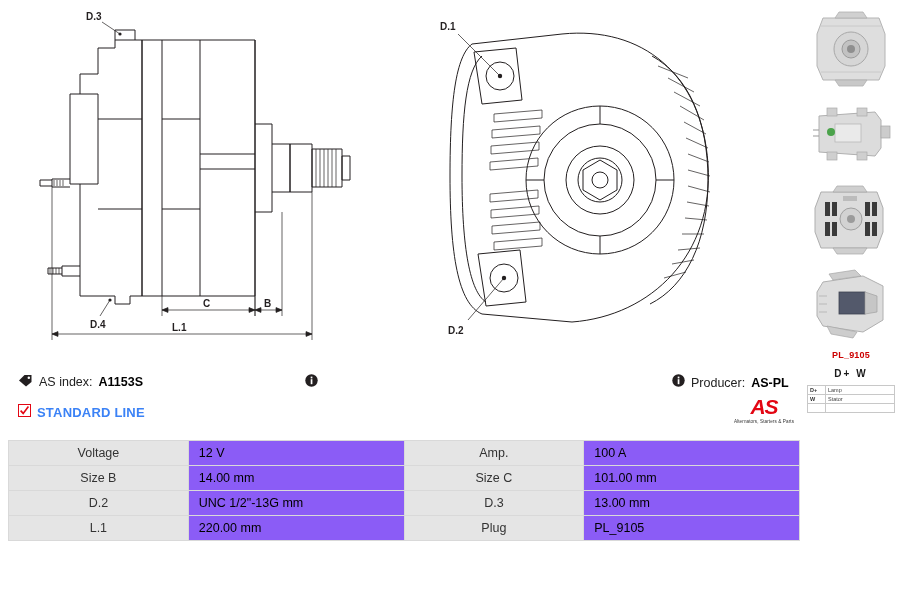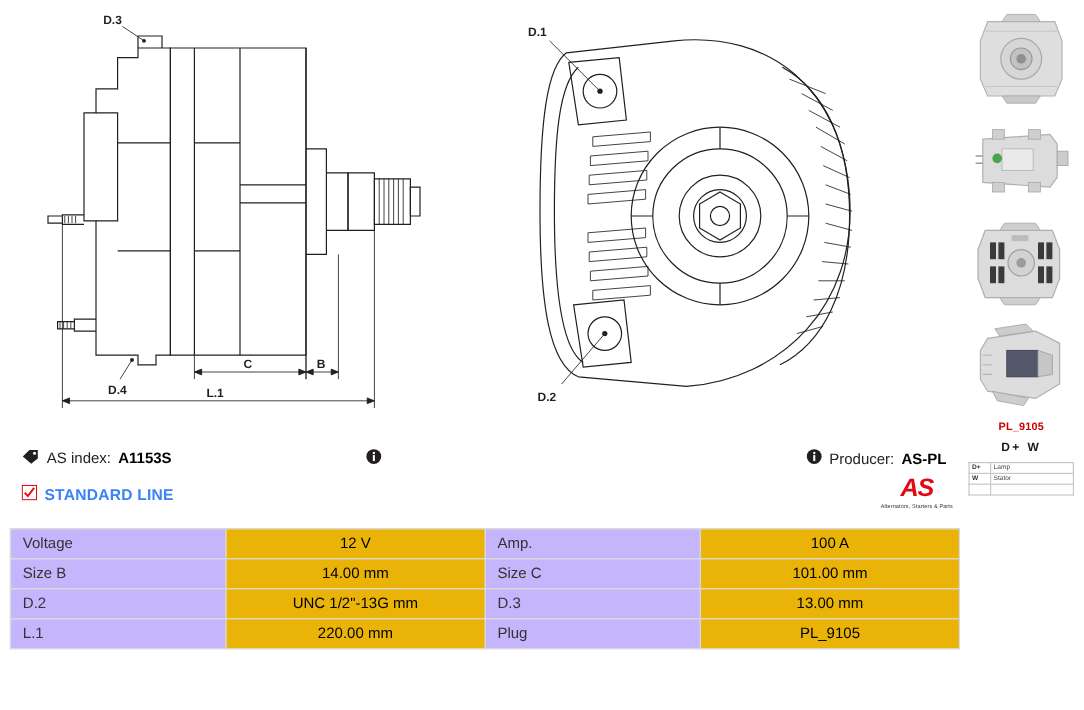--- a/index.html
+++ b/index.html
@@ -127,8 +127,8 @@
     padding: 0 10px;
   }
   .specs td.k {
-    background: #c4b5fd;
-    text-align: left;
+    background: #e5e5e5;
+    text-align: center;
     color: #333;
     width: 180px;
   }

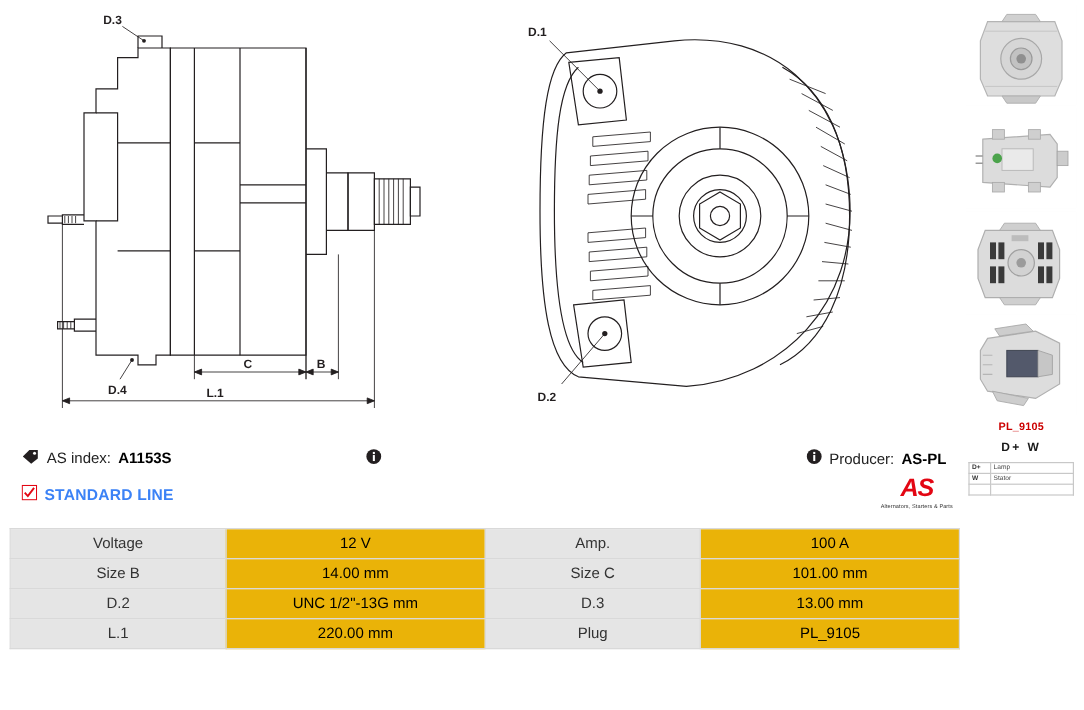--- a/index.html
+++ b/index.html
@@ -133,8 +133,8 @@
     width: 180px;
   }
   .specs td.v {
-    background: #eab308;
-    text-align: center;
+    background: #8b5cf6;
+    text-align: left;
     color: #000;
     width: 216px;
   }

